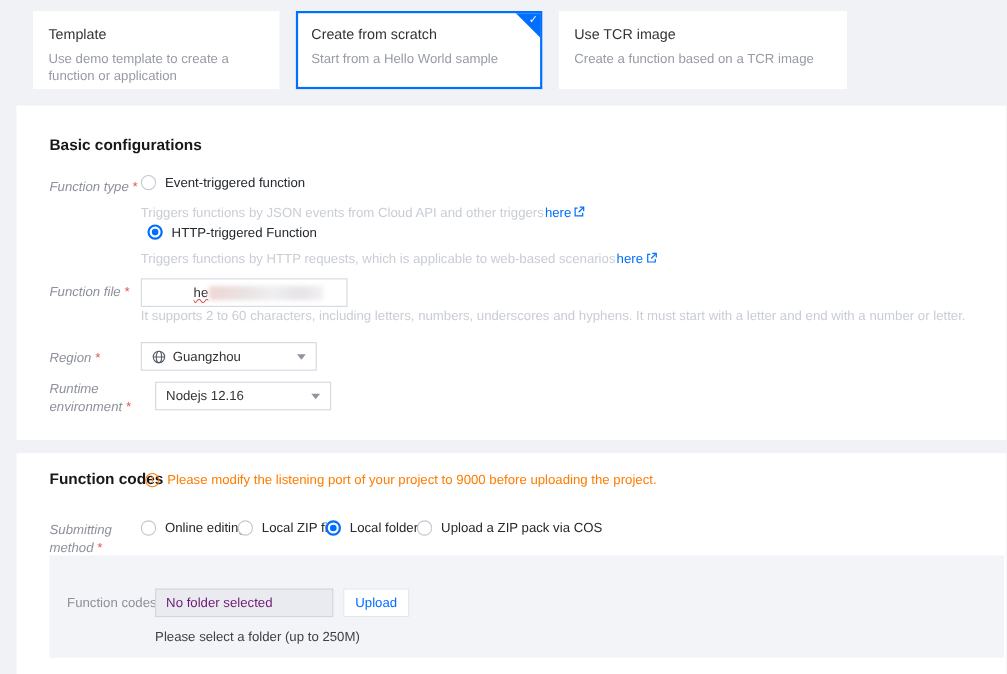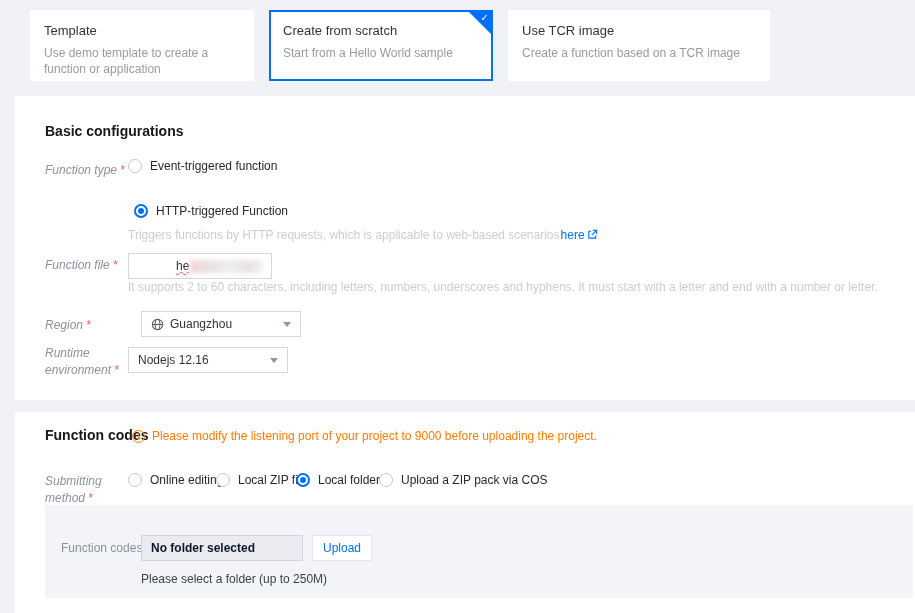--- a/index.html
+++ b/index.html
@@ -123,6 +123,13 @@
       <span class="radio"></span>
       <span class="rlabel">Event-triggered function</span>
     </div>
+    <div class="helper" id="help-event">
+      <span>Triggers functions by JSON events from Cloud API and other triggers</span><a class="lnk">here</a><svg class="ext" width="11" height="11" viewBox="0 0 12 12">
+          <path d="M4.5 2.5H2v7.5h7.5V7" fill="none" stroke="#006eff" stroke-width="1.2"></path>
+          <path d="M6.5 1.5H10.5V5.5" fill="none" stroke="#006eff" stroke-width="1.2"></path>
+          <path d="M10 2L5.5 6.5" stroke="#006eff" stroke-width="1.2"></path>
+        </svg>
+    </div>
 
     <div class="radio-item" id="r-http">
       <span class="radio on"></span>

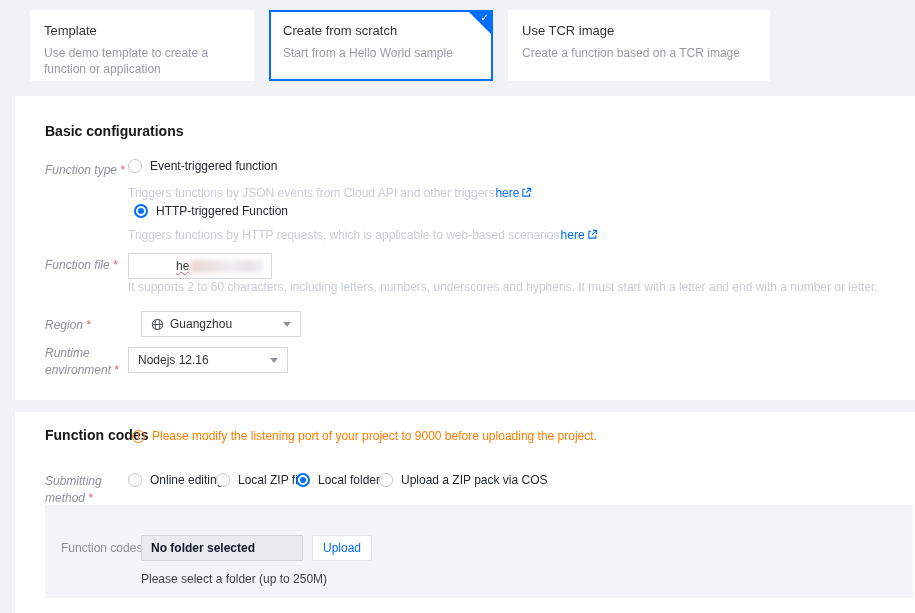--- a/index.html
+++ b/index.html
@@ -57,7 +57,7 @@
 
   .textbox { position:absolute; border:1px solid #d4d7de; background:#fff; height:26px;
              display:flex; align-items:center; padding:0 8px; }
-  #in-fname { left:113px; top:157px; width:144px; cursor:text;padding-left:47px; }
+  #in-fname { left:113px; top:157px; width:188px; cursor:text;padding-left:47px; }
   #in-fname .val { color:#333; text-decoration:underline wavy #e05a5a; text-decoration-thickness:1px; }
   .blurred { display:inline-block; width:104px; height:13px; margin-left:1px; border-radius:2px;
              background:linear-gradient(90deg,#f0d6d6,#e9e2e2 30%,#efeef0 55%,#e7e3e6 80%,#f2f1f3);

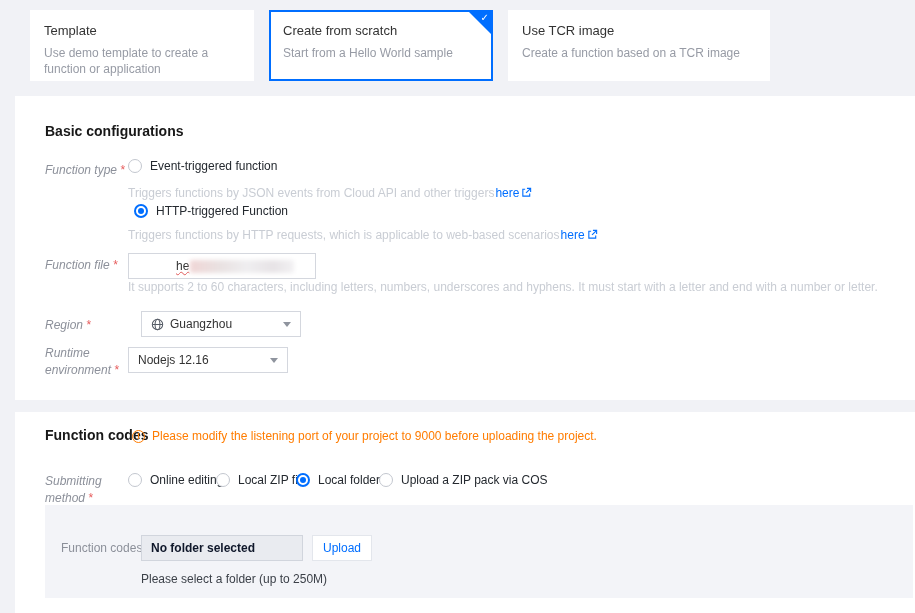--- a/index.html
+++ b/index.html
@@ -66,7 +66,7 @@
 
   .select { position:absolute; border:1px solid #d4d7de; background:#fff; height:26px; width:160px;
             display:flex; align-items:center; padding:0 9px; gap:6px; cursor:pointer; }
-  #sel-region  { left:126px; top:215px;text-align:center; }
+  #sel-region  { left:113px; top:215px;text-align:center; }
   #sel-runtime { left:113px; top:251px;align-items:center; }
   .caret { margin-left:auto; width:0; height:0; border-left:4px solid transparent;
            border-right:4px solid transparent; border-top:5px solid #8f949e; }

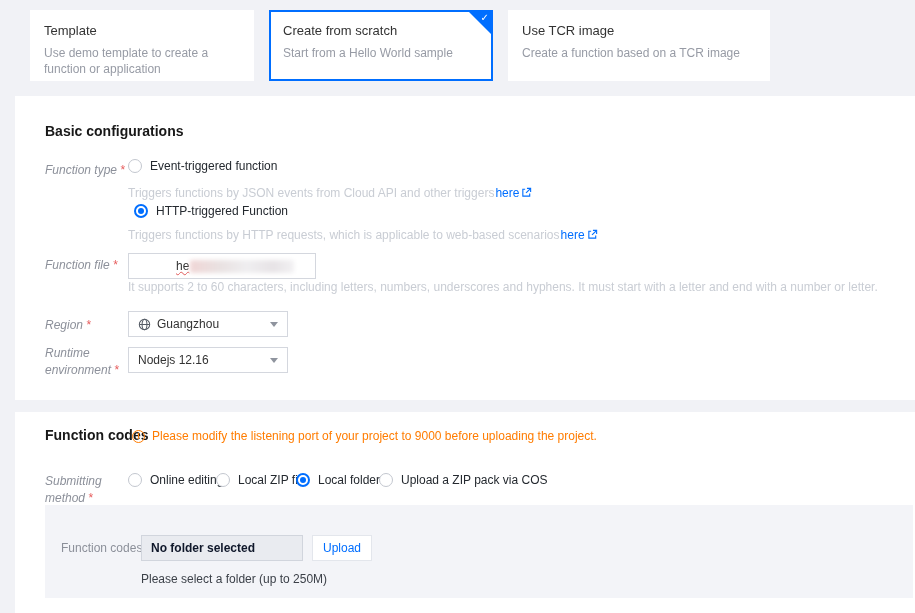--- a/index.html
+++ b/index.html
@@ -67,7 +67,7 @@
   .select { position:absolute; border:1px solid #d4d7de; background:#fff; height:26px; width:160px;
             display:flex; align-items:center; padding:0 9px; gap:6px; cursor:pointer; }
   #sel-region  { left:113px; top:215px;text-align:center; }
-  #sel-runtime { left:113px; top:251px;align-items:center; }
+  #sel-runtime { left:126px; top:251px;align-items:center; }
   .caret { margin-left:auto; width:0; height:0; border-left:4px solid transparent;
            border-right:4px solid transparent; border-top:5px solid #8f949e; }
   .sel-val { color:#333; }

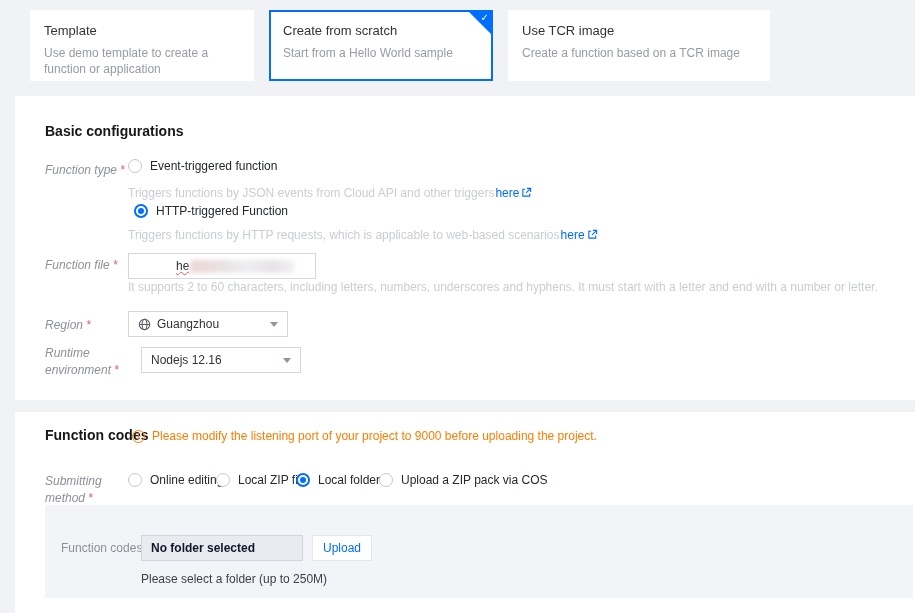--- a/index.html
+++ b/index.html
@@ -85,8 +85,8 @@
   #graybox { position:absolute; left:30px; top:93px; width:868px; height:93px; background:#f3f4f8; }
   #gb-label { position:absolute; left:16px; top:36px; color:#8c909a; }
   #in-folder { position:absolute; left:96px; top:30px; width:162px; height:26px;
-               border:1px solid #d1d5dd; background:#e9ebf0; color:#0f172a;
-               display:flex; align-items:center; padding:0 9px;font-weight:bold; }
+               border:1px solid #d1d5dd; background:#e9ebf0; color:#701a75;
+               display:flex; align-items:center; padding:0 9px; }
   #btn-upload { position:absolute; left:267px; top:30px; width:60px; height:26px;
                 background:#fff; border:1px solid #e3e6ec; color:#006eff;
                 display:flex; align-items:center; justify-content:center; cursor:pointer; }

